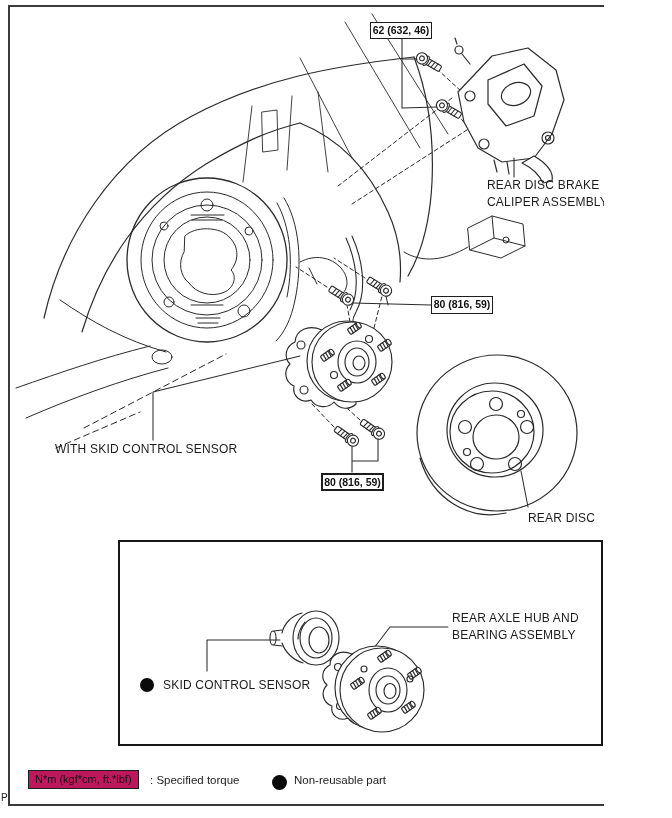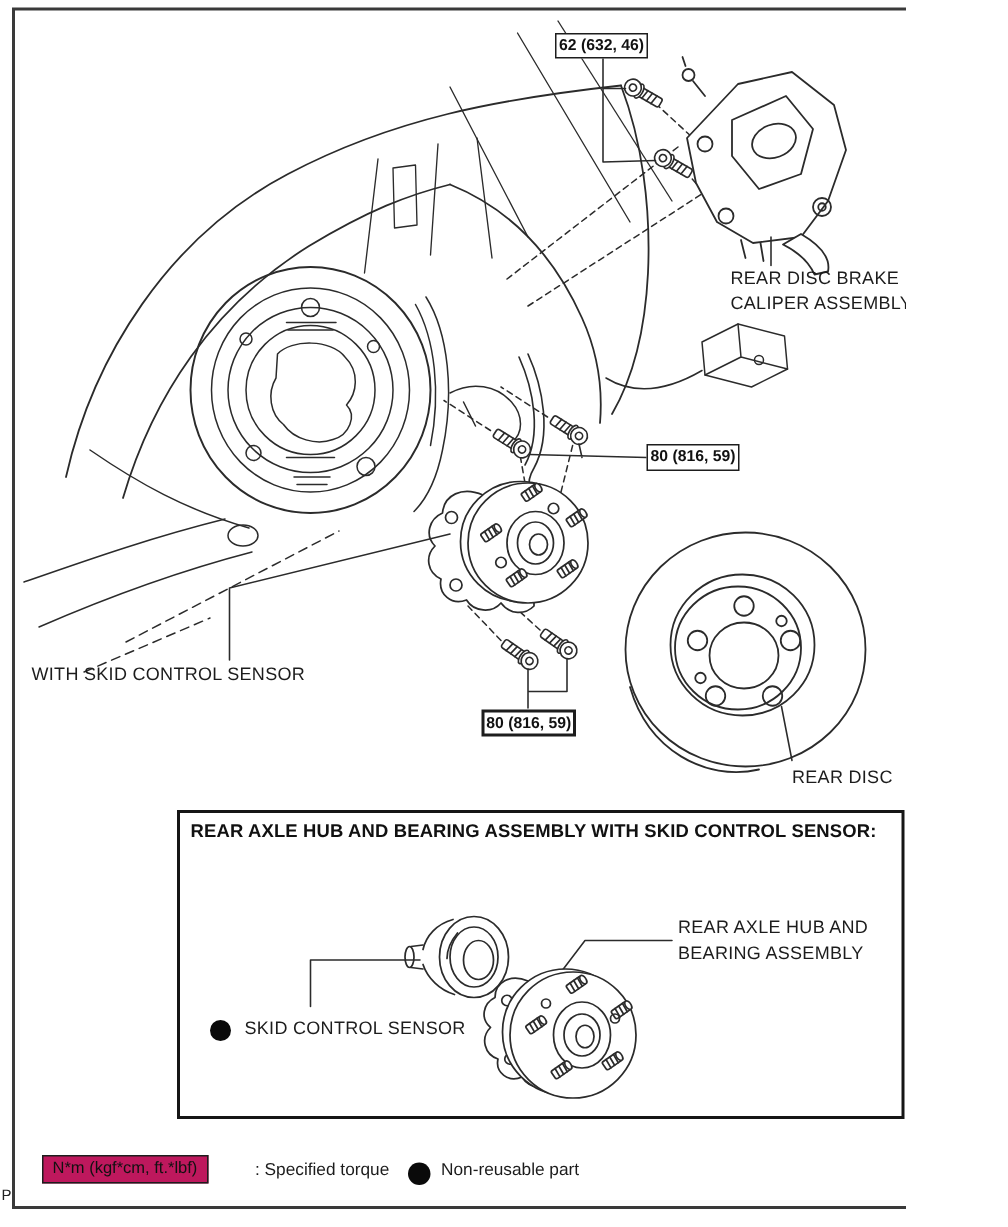--- a/index.html
+++ b/index.html
@@ -24,7 +24,7 @@
   .legend-text2{position:absolute;left:294px;top:774px;font-size:11.5px;white-space:nowrap;}
   .page-letter{position:absolute;left:1px;top:792px;font-size:10px;color:#222;}
   .fig-code{position:absolute;left:604px;top:788px;font-size:7px;color:#8a8a8a;letter-spacing:.3px;}
-  .ind{padding-left:3px;}
+  .ind{padding-left:3px;margin-left:34px;}
 </style>
 </head>
 <body>

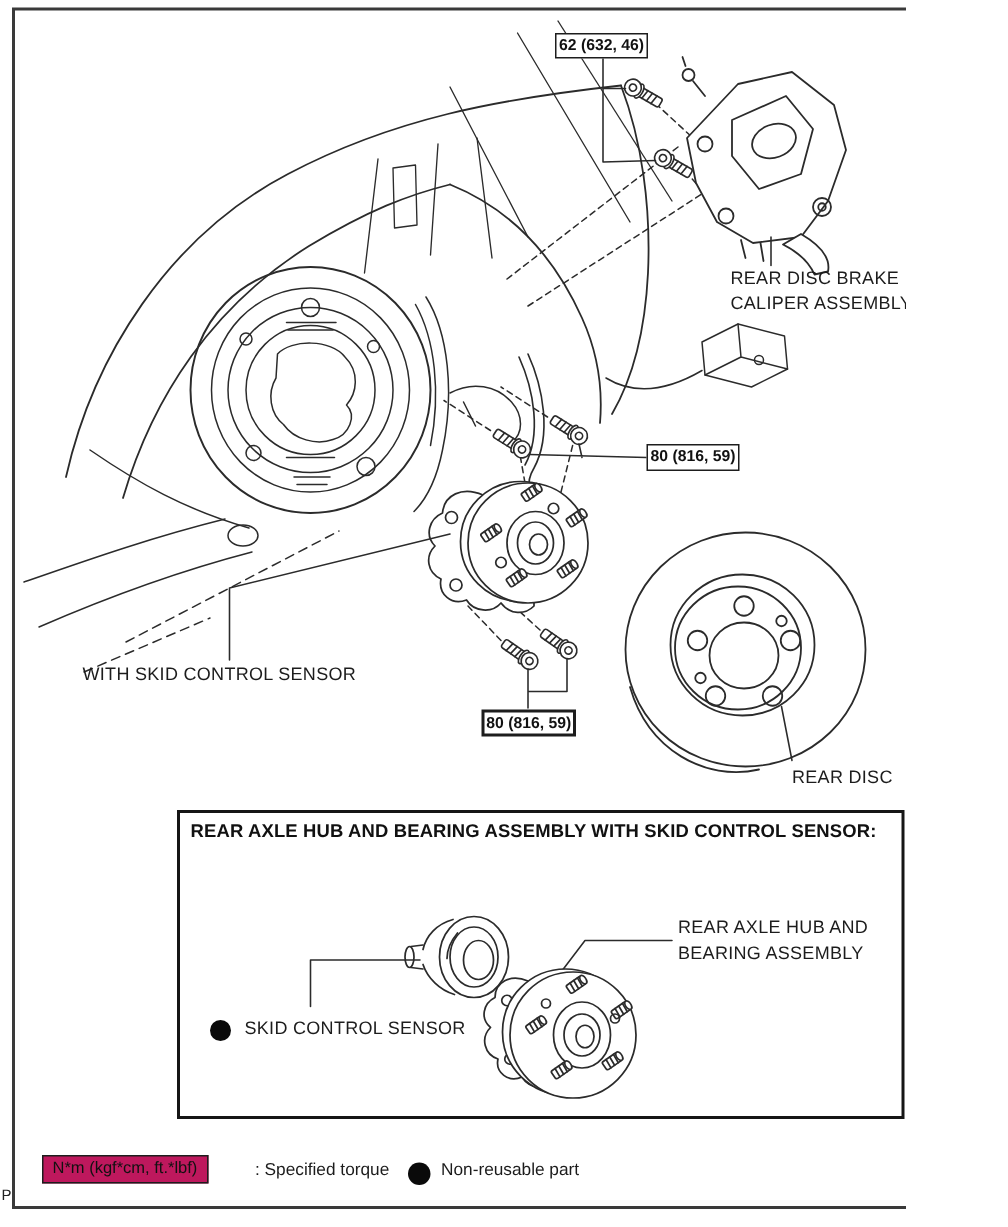--- a/index.html
+++ b/index.html
@@ -255,7 +255,6 @@
   <div class="lbl" style="left:492px;top:510px;margin-left:36px;">REAR DISC</div>
 
   <div class="panel"></div>
-  <div class="panel-h">REAR AXLE HUB AND BEARING ASSEMBLY WITH SKID CONTROL SENSOR:</div>
 
   <div class="sensor-row">
     <span class="bullet"></span>

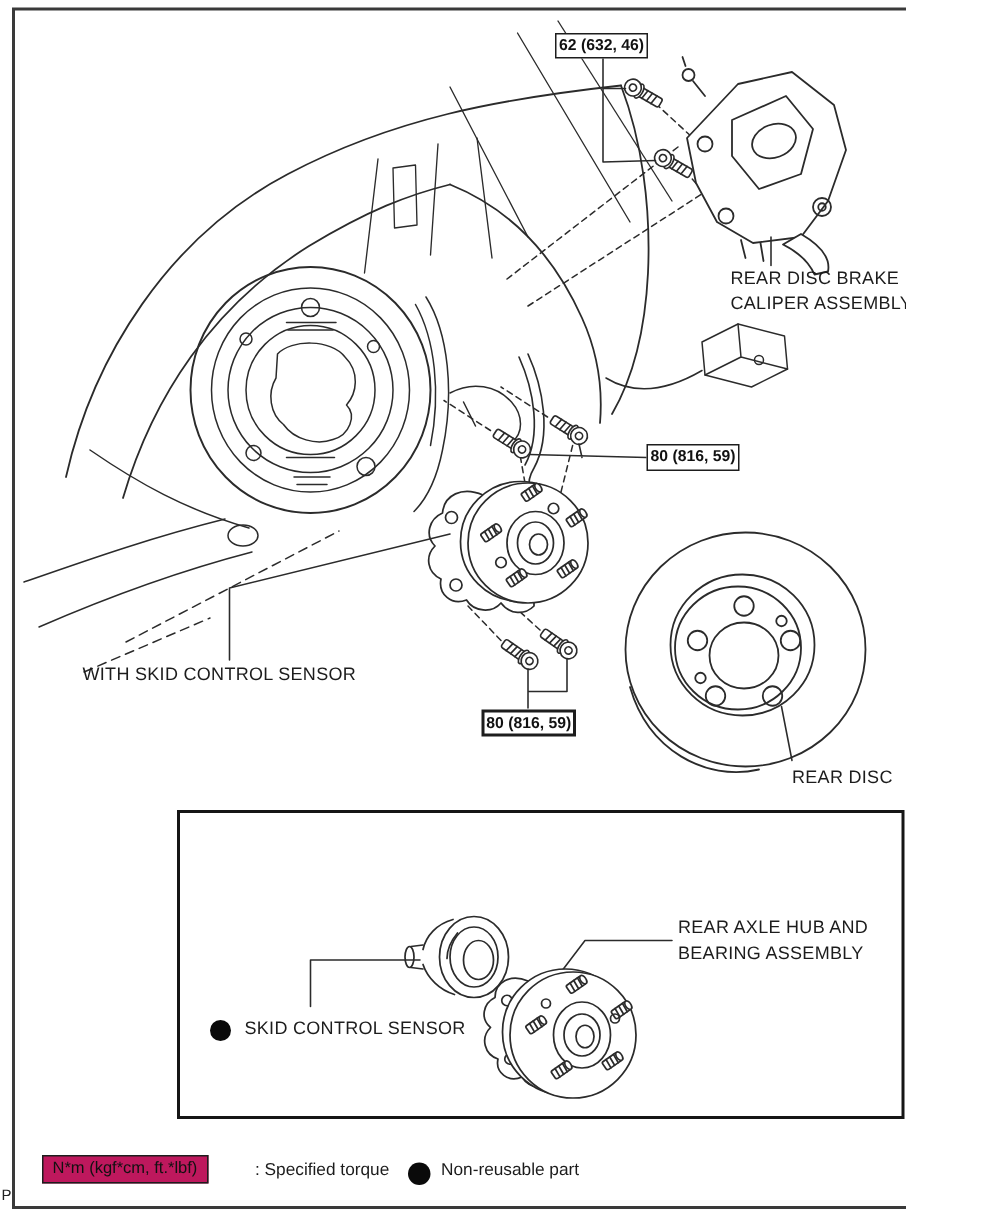--- a/index.html
+++ b/index.html
@@ -15,7 +15,7 @@
   .panel{position:absolute;left:118px;top:540px;width:485px;height:206px;border:2px solid #161616;box-sizing:border-box;background:transparent;}
   .panel-h{position:absolute;left:127px;top:547px;font-weight:bold;font-size:12.3px;letter-spacing:.1px;white-space:nowrap;color:#111;}
   .bullet{display:inline-block;border-radius:50%;background:#0a0a0a;}
-  .sensor-row{position:absolute;left:140px;top:677px;display:flex;align-items:flex-end;gap:9px;}
+  .sensor-row{position:absolute;left:140px;top:677px;display:flex;align-items:center;gap:9px;}
   .sensor-row .bullet{width:14px;height:14px;}
   .legend-symbox{position:absolute;left:28px;top:770px;border:1.3px solid #1d1d1d;background:#be185d;
                  font-size:11px;padding:2px 6px 3px;white-space:nowrap;color:#111;}

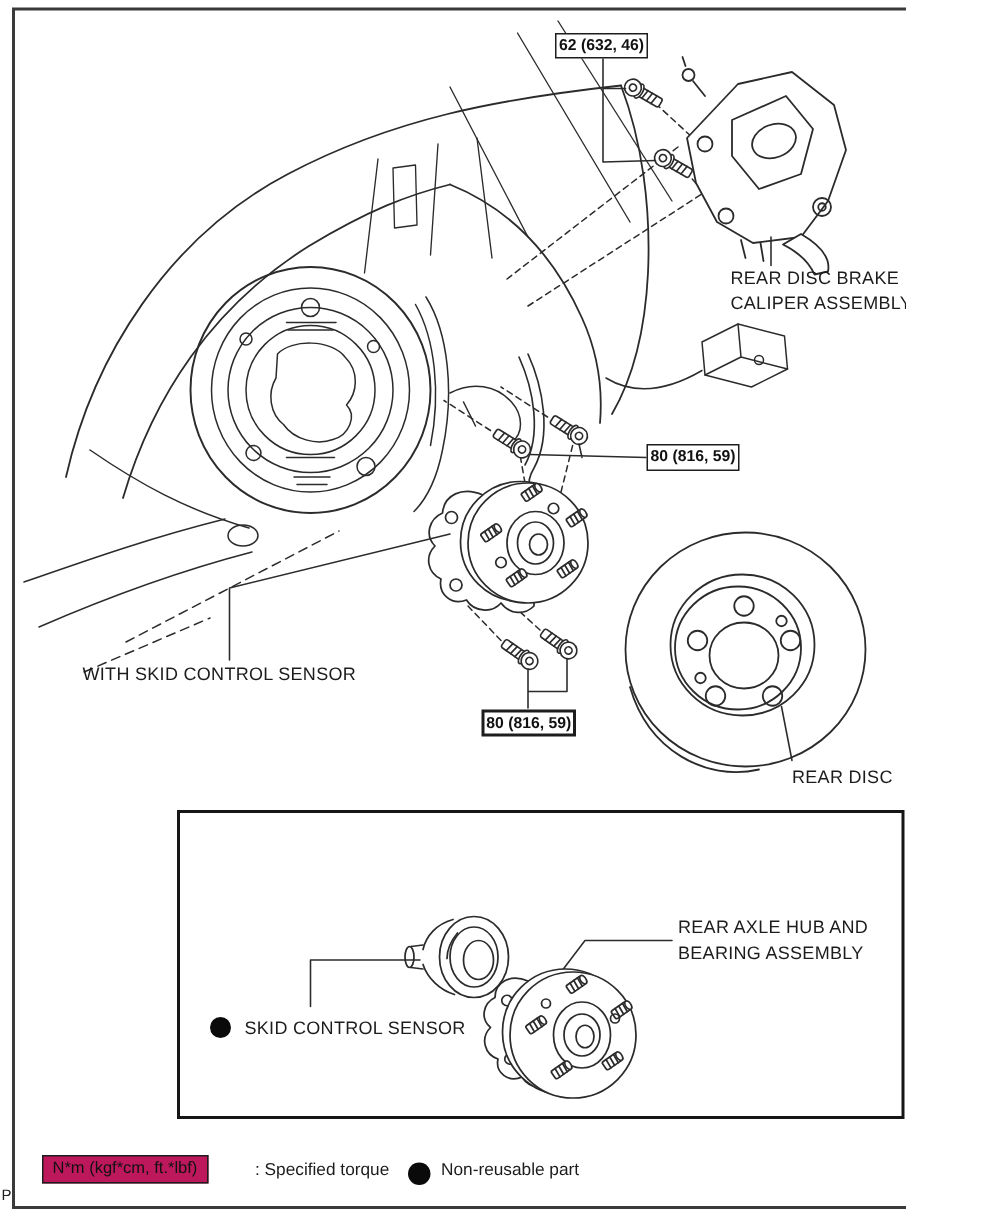--- a/index.html
+++ b/index.html
@@ -19,7 +19,7 @@
   .sensor-row .bullet{width:14px;height:14px;}
   .legend-symbox{position:absolute;left:28px;top:770px;border:1.3px solid #1d1d1d;background:#be185d;
                  font-size:11px;padding:2px 6px 3px;white-space:nowrap;color:#111;}
-  .legend-text1{position:absolute;left:150px;top:774px;font-size:11.5px;white-space:nowrap;margin-left:20px;}
+  .legend-text1{position:absolute;left:150px;top:774px;font-size:11.5px;white-space:nowrap;}
   .legend-bullet{position:absolute;left:272px;top:775px;width:15px;height:15px;}
   .legend-text2{position:absolute;left:294px;top:774px;font-size:11.5px;white-space:nowrap;}
   .page-letter{position:absolute;left:1px;top:792px;font-size:10px;color:#222;}

